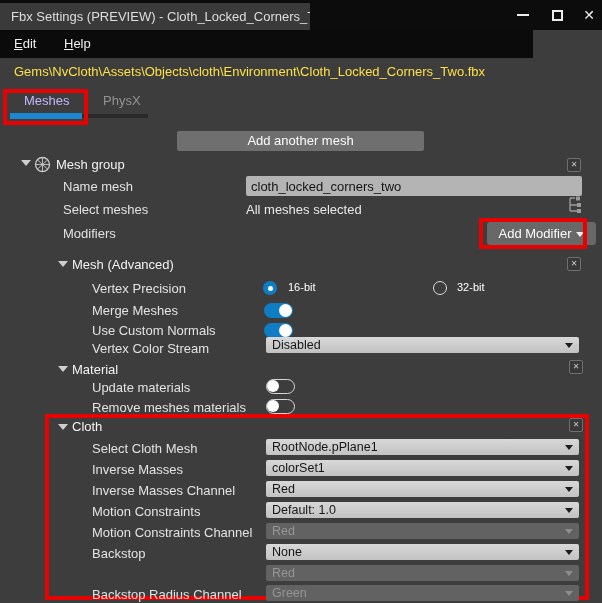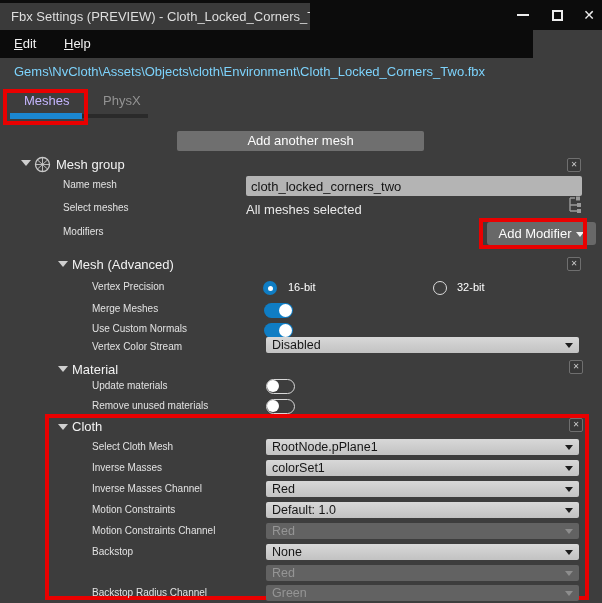--- a/index.html
+++ b/index.html
@@ -25,7 +25,7 @@
   .menu-edit{left:10px;} .menu-help{left:60px;}
 
   
-  .file-path{position:absolute;left:14px;top:64px;font-size:13px;color:#7dd3fc;white-space:nowrap;}
+  .file-path{position:absolute;left:14px;top:64px;font-size:13px;color:#fde047;white-space:nowrap;}
   .tab{position:absolute;top:93px;font-size:13px;}
   .tab-active{left:24px;color:#c4b5fd;}
   .tab-inactive{left:95px;color:#939393;margin-left:8px;}

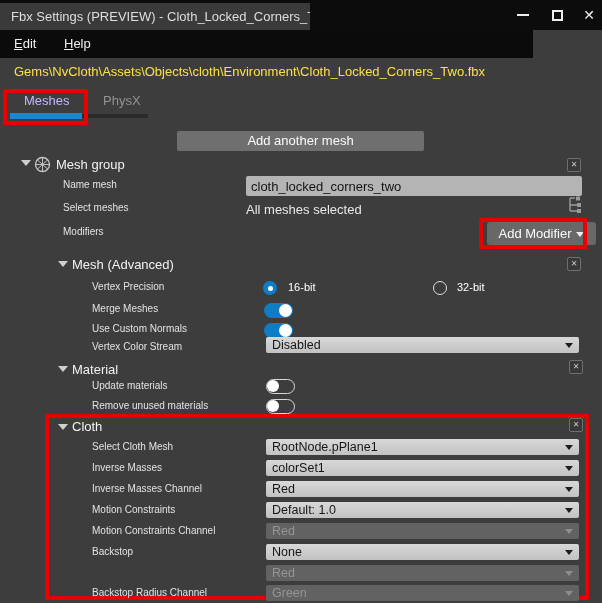--- a/index.html
+++ b/index.html
@@ -51,7 +51,7 @@
   .section-title{position:absolute;font-size:13px;color:#f2f2f2;white-space:nowrap;}
   .close-btn{position:absolute;left:567px;width:14px;height:14px;background:#383838;border:1px solid #6f6f6f;
              box-sizing:border-box;border-radius:2px;color:#c9c9c9;font-size:8px;line-height:11px;text-align:center;cursor:default;}
-  .row-label{position:absolute;font-size:10px;color:#e2e2e2;white-space:nowrap;}
+  .row-label{position:absolute;font-size:13px;color:#e2e2e2;white-space:nowrap;}
   .lvl1{left:63px;} .lvl2{left:92px;}
 
   

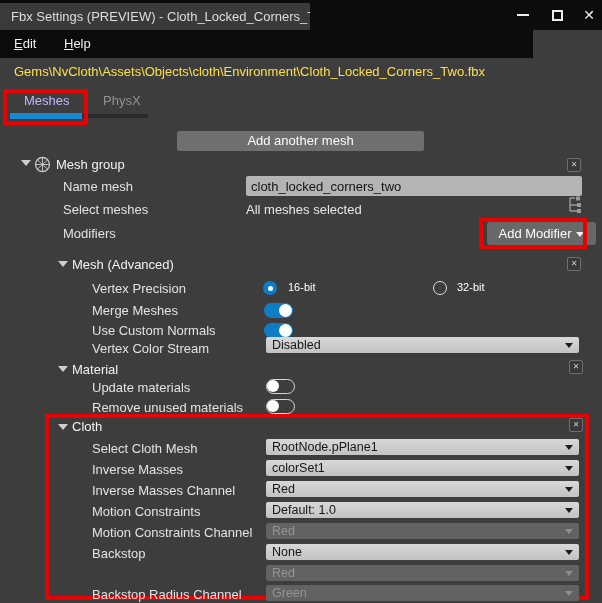--- a/index.html
+++ b/index.html
@@ -176,7 +176,7 @@
       <span class="knob"></span>
     </div>
 
-  <div class="row-label lvl2" style="top:400px;">Remove unused materials</div>
+  <div class="row-label lvl2" style="top:400px;">Remove meshes materials</div>
   <div class="toggle off" style="left:266px;top:399px;">
       <span class="knob"></span>
     </div>

